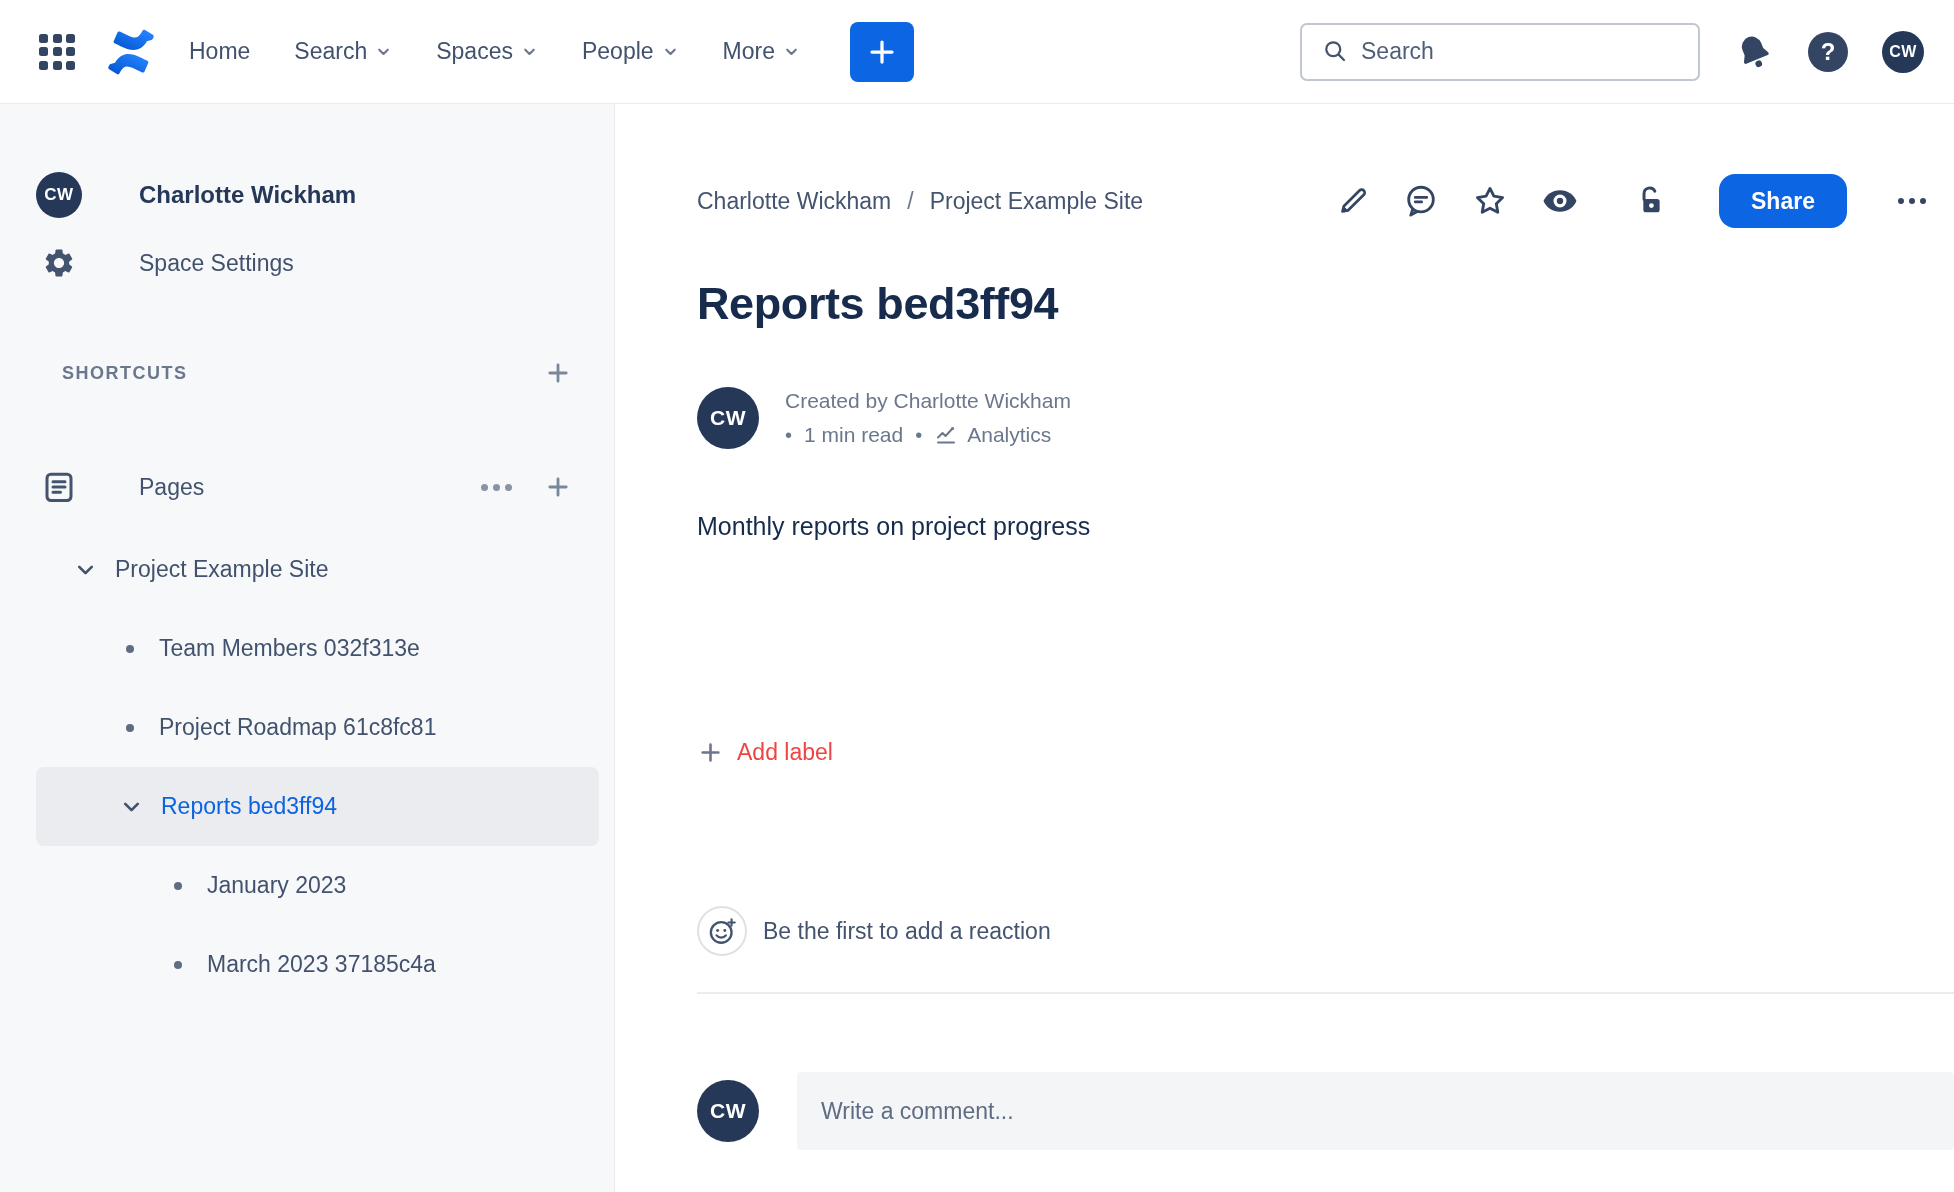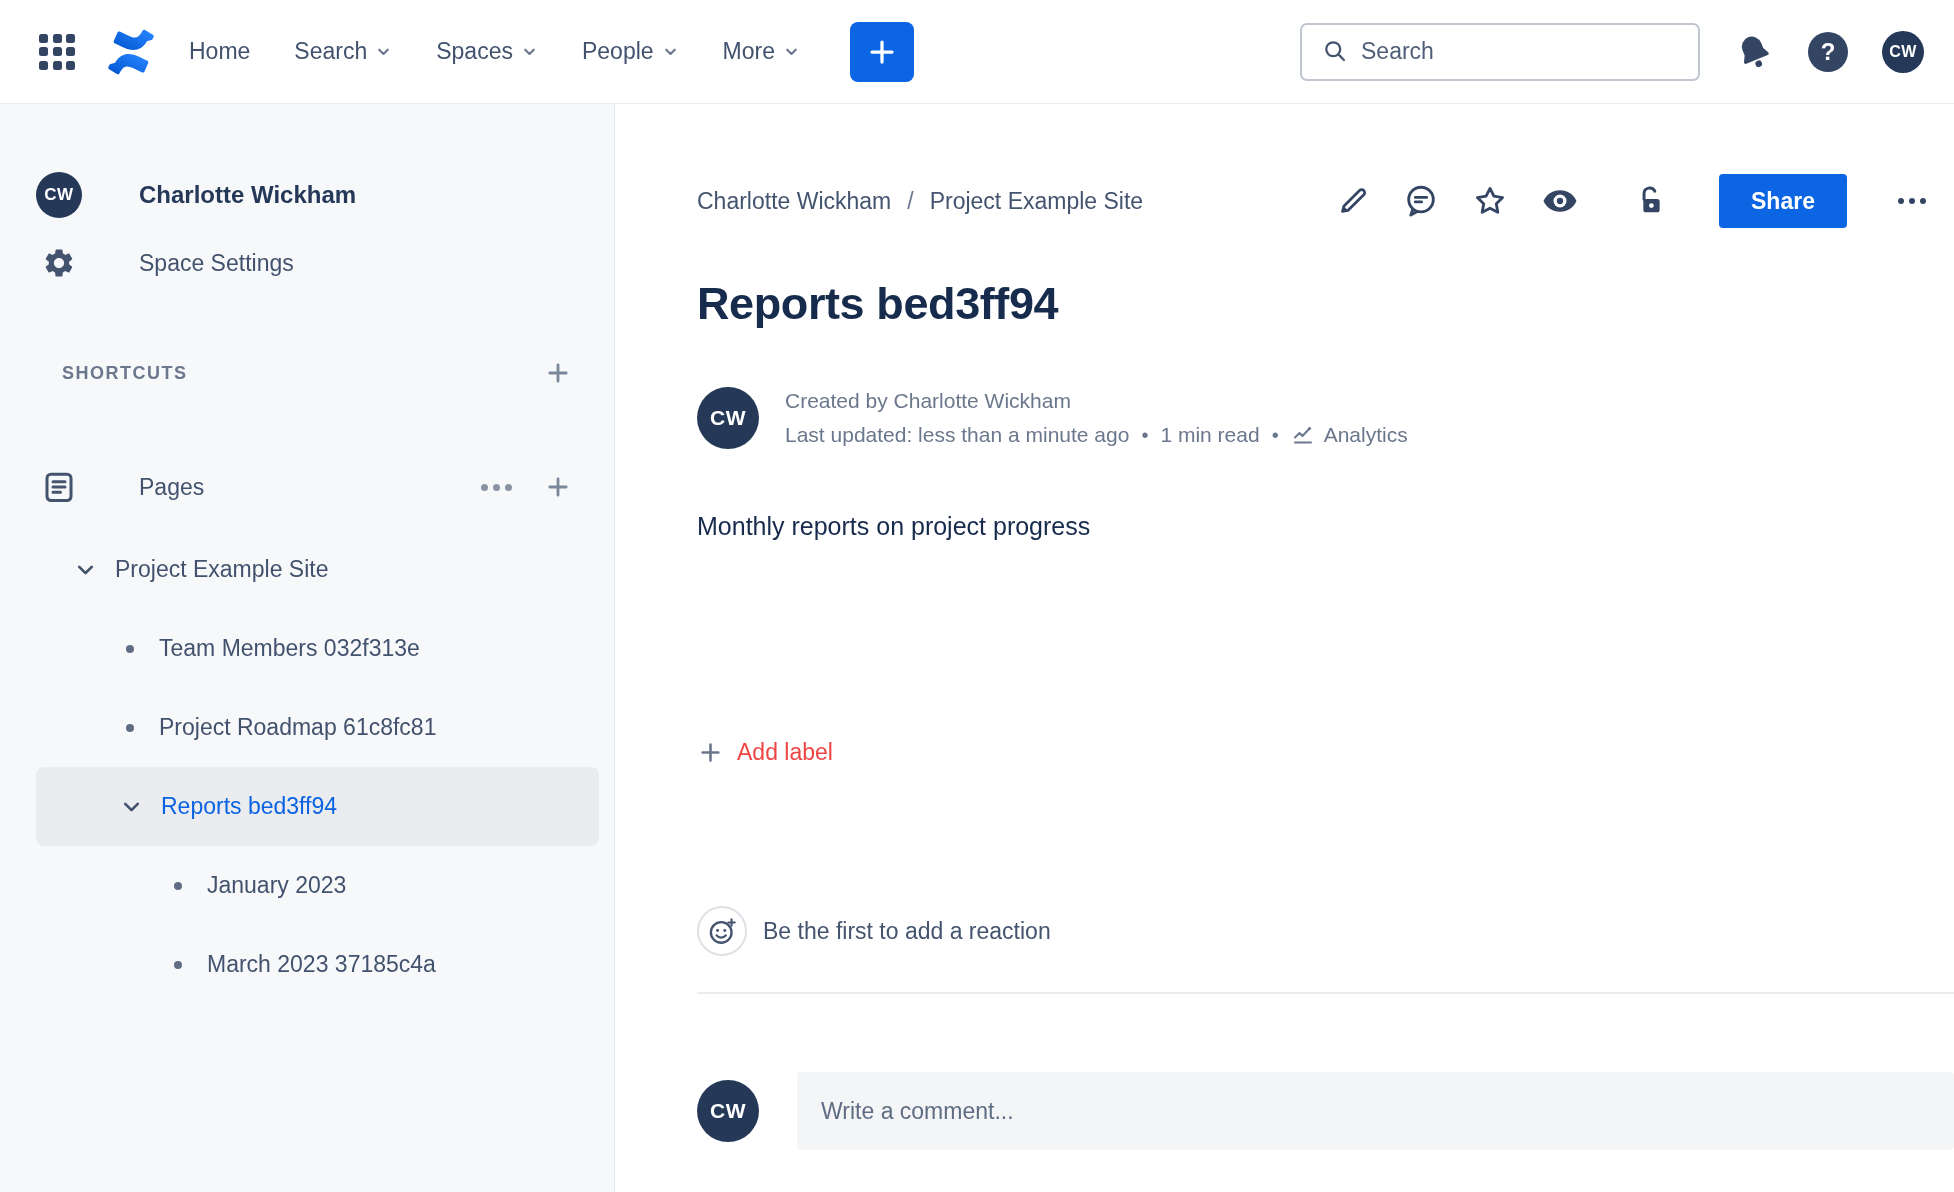--- a/index.html
+++ b/index.html
@@ -103,7 +103,7 @@
   .action-btn { background: none; border: none; cursor: pointer; display: flex; align-items: center; justify-content: center; }
   .action-btn.lock { margin-left: 20px; }
   .share-btn {
-    margin-left: 20px; width: 128px; height: 54px; border: none; border-radius: 4px;
+    margin-left: 20px; width: 128px; height: 54px; border: none; border-radius: 16px;
     background: #0C66E4; color: #fff; font-size: 23px; font-weight: 600; cursor: pointer;
     font-family: inherit;
   }

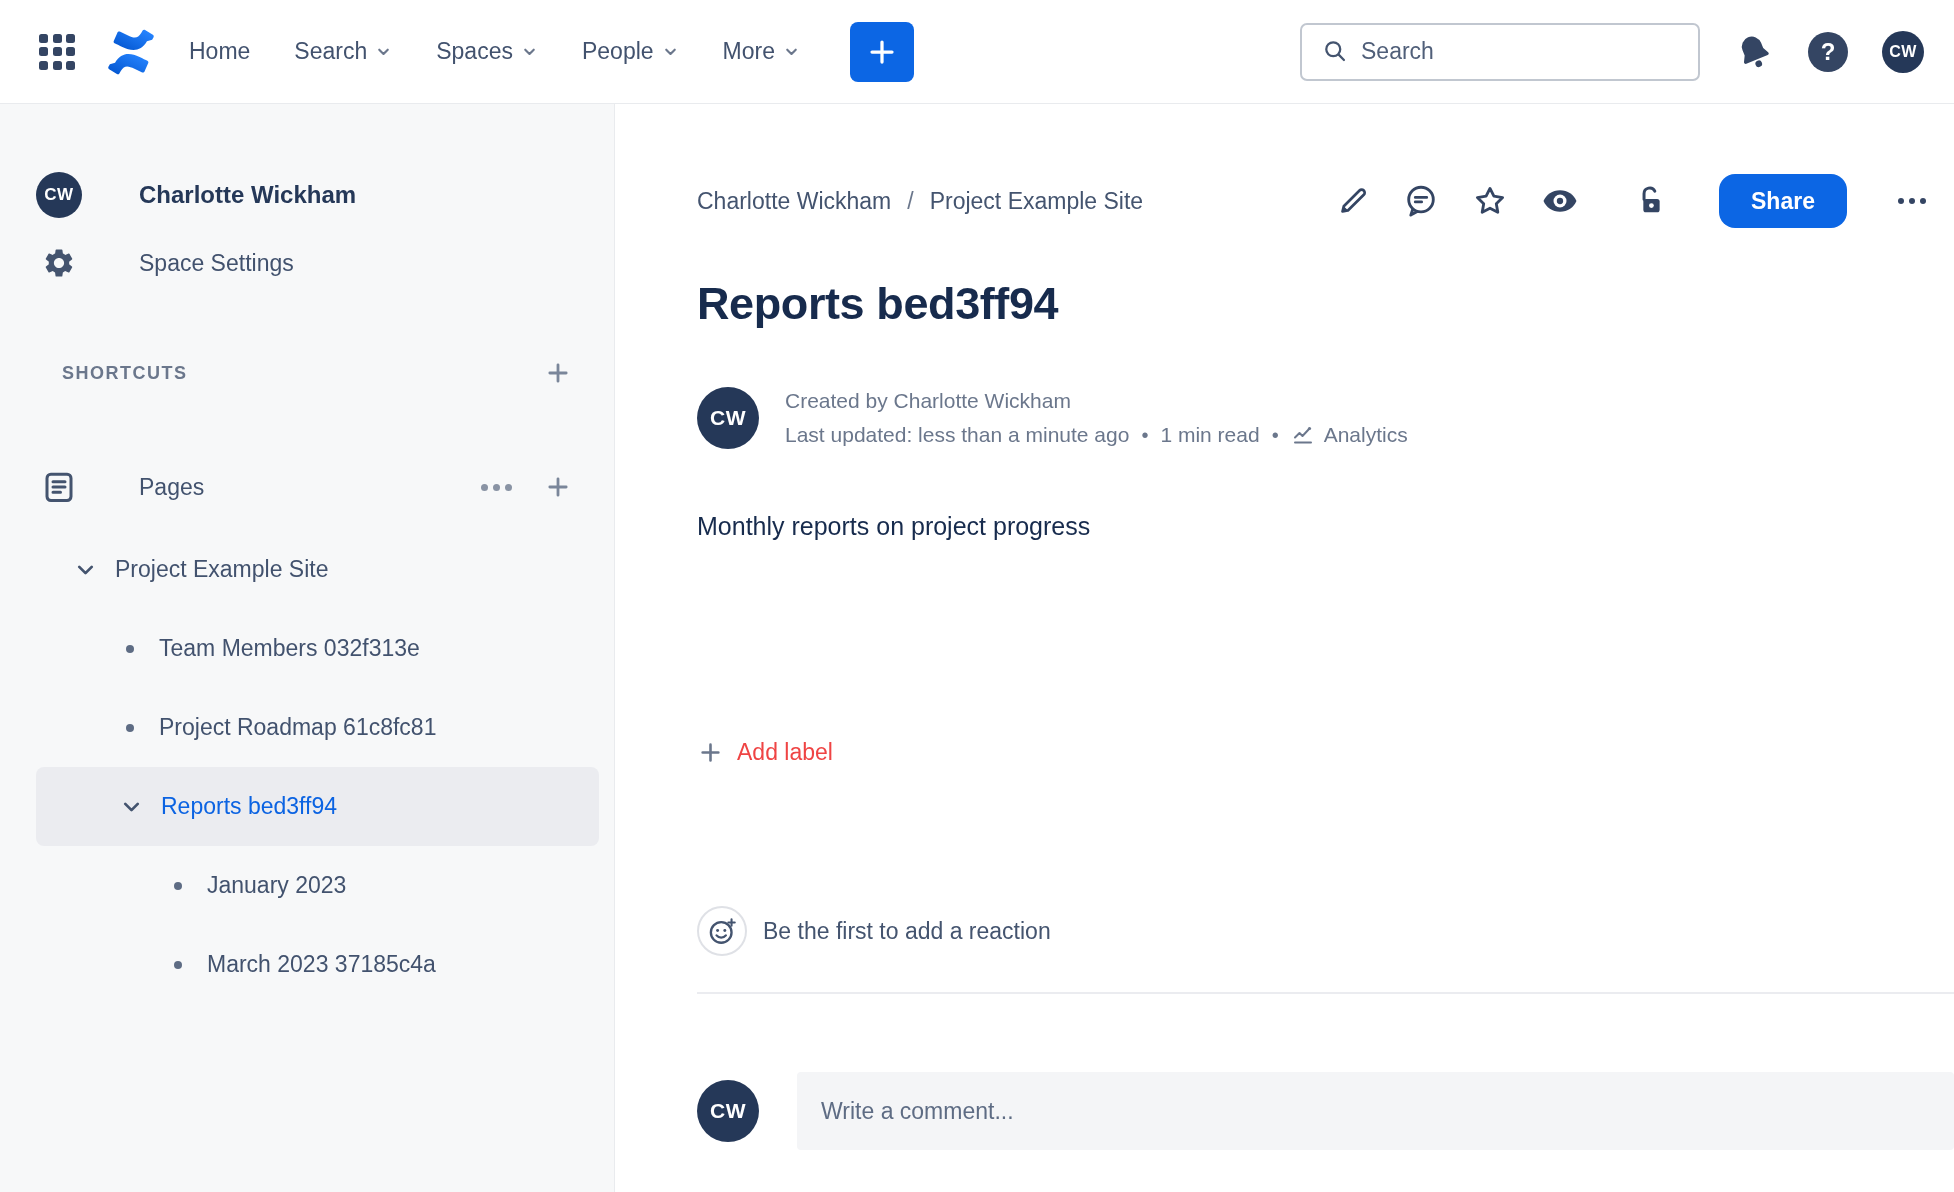--- a/index.html
+++ b/index.html
@@ -379,7 +379,6 @@
         <div class="byline-text">
           <div>Created by Charlotte Wickham</div>
           <div class="byline-meta">
-            <span>Last updated: less than a minute ago</span>
             <span class="meta-dot">•</span>
             <span>1 min read</span>
             <span class="meta-dot">•</span>

